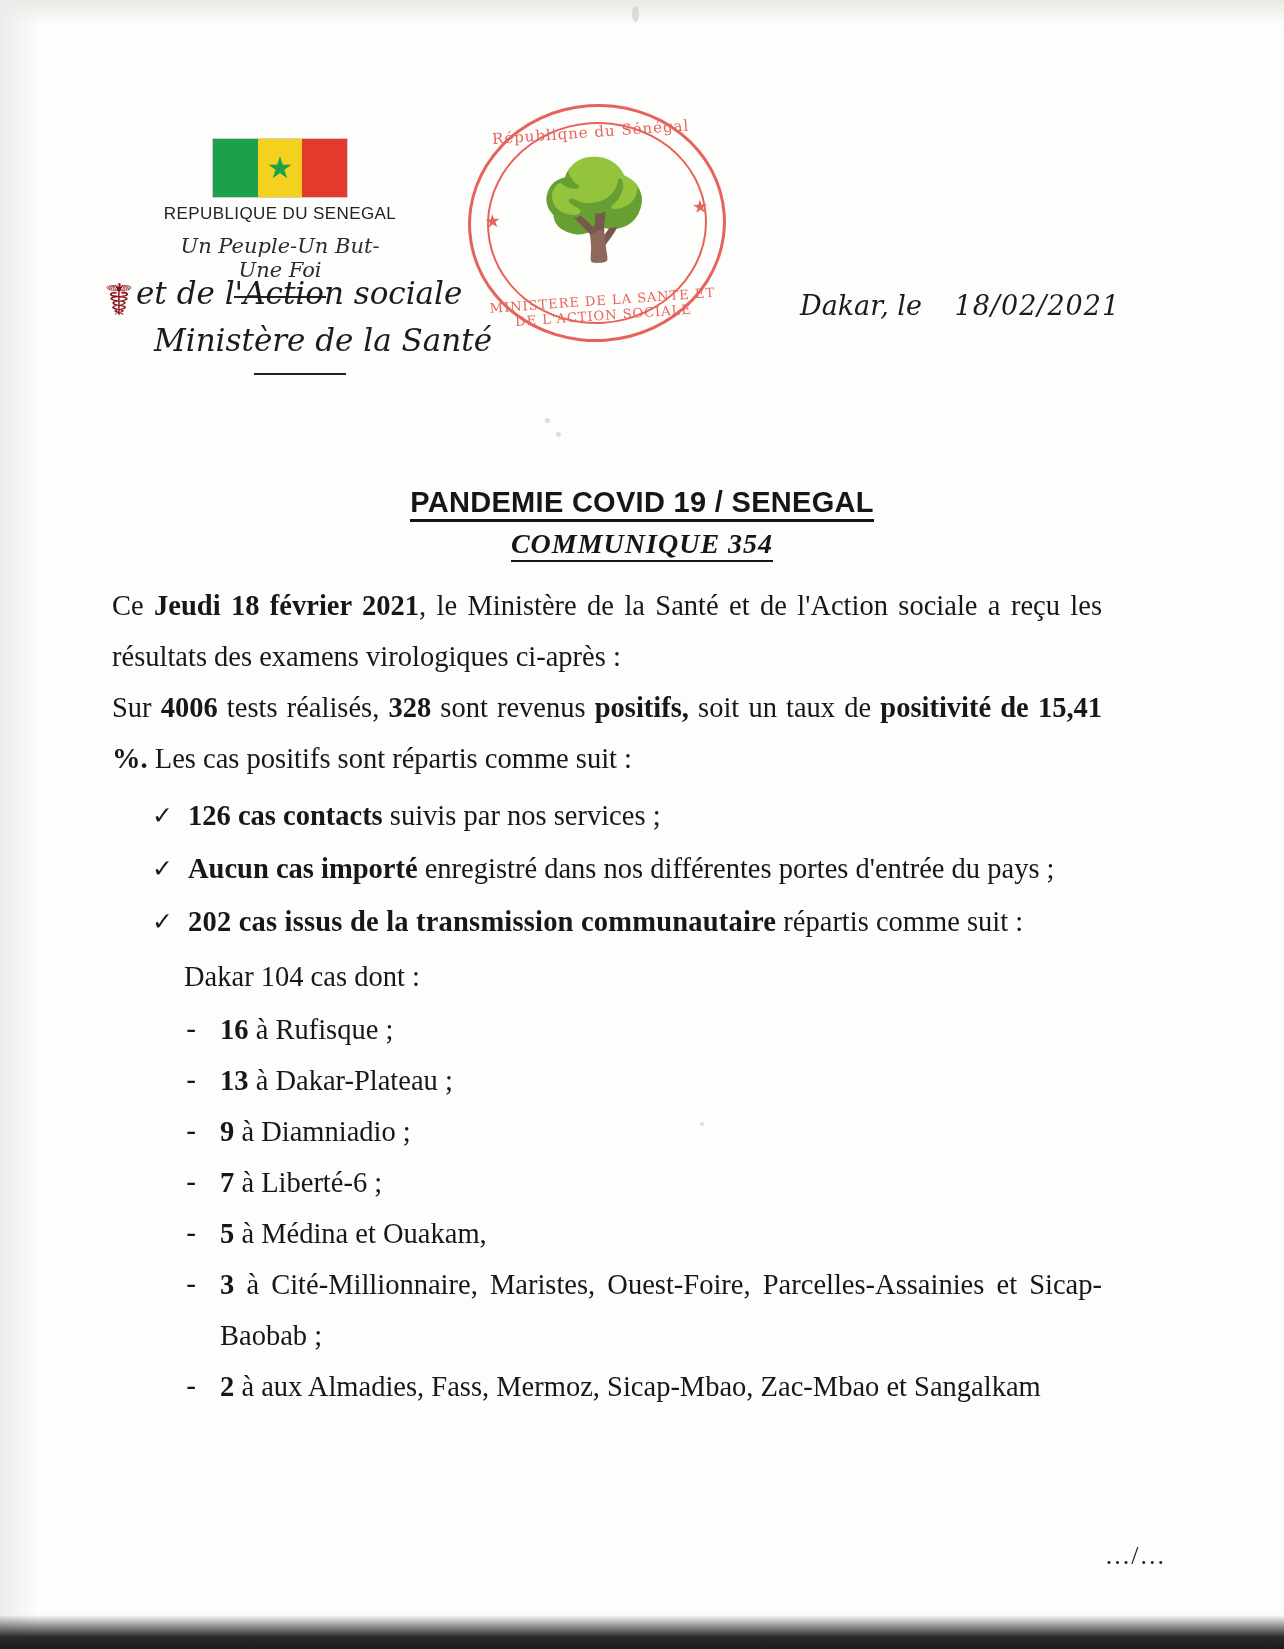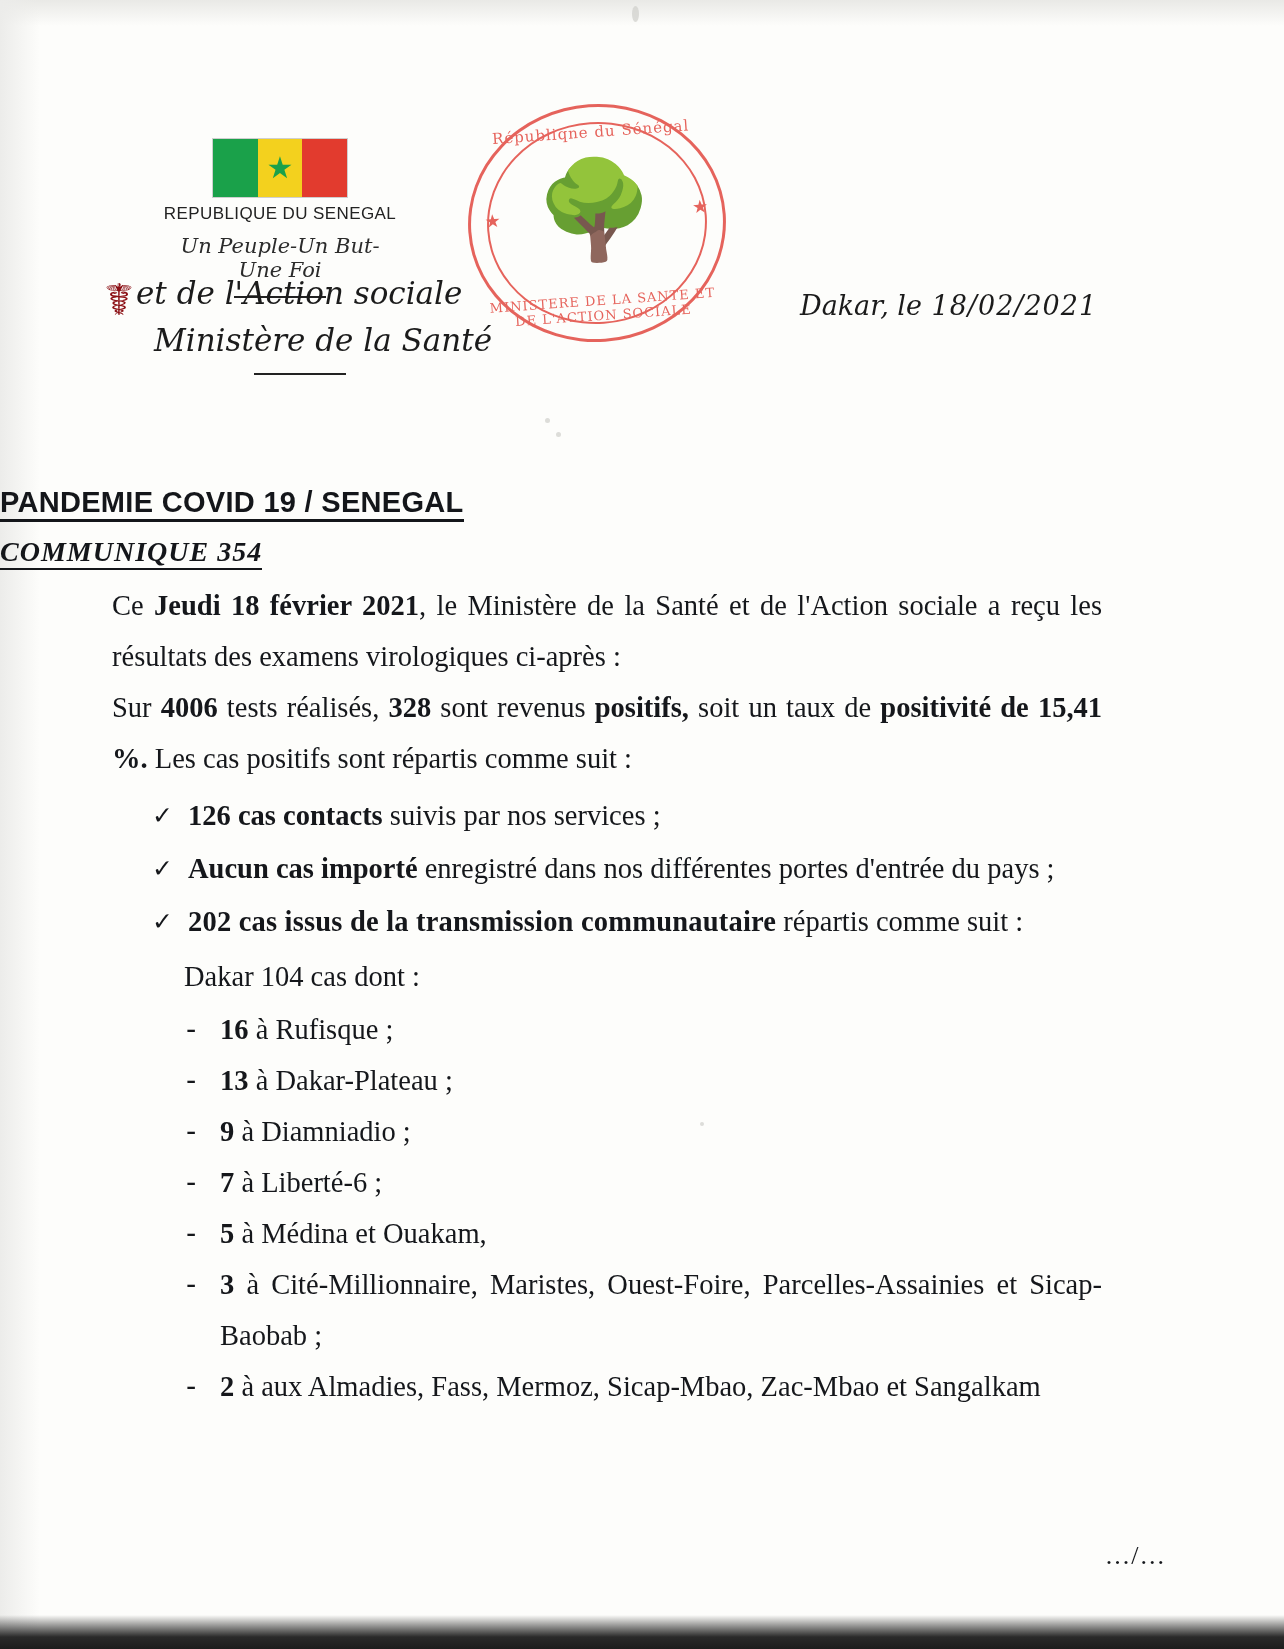--- a/index.html
+++ b/index.html
@@ -166,7 +166,7 @@
     color: #1b1b1b;
     white-space: nowrap;
   }
-  .dateline .date-value { letter-spacing: 1px; margin-left: 1px; }
+  .dateline .date-value { letter-spacing: 1px; margin-left: 24px; }
 
   
   .title-wrap {

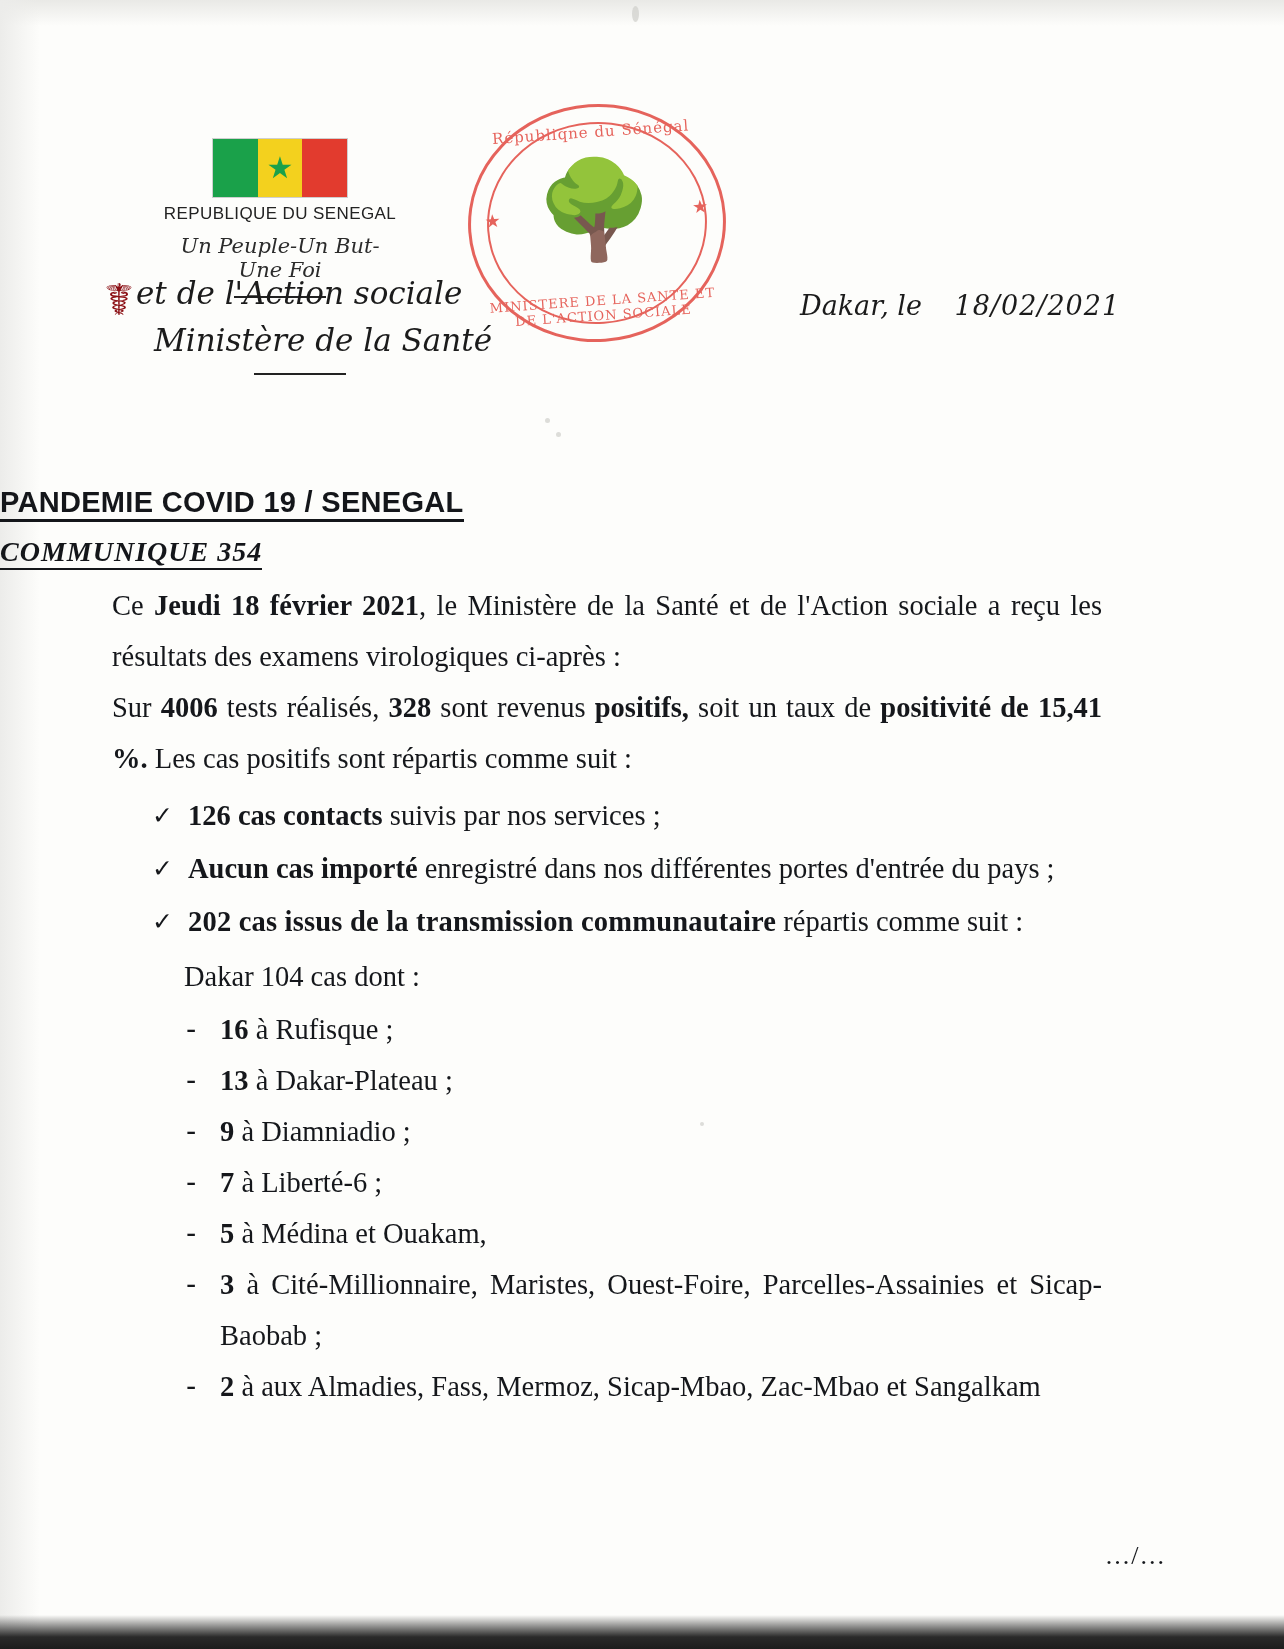--- a/index.html
+++ b/index.html
@@ -173,7 +173,7 @@
     position: absolute;
     left: 0; top: 488px;
     width: 1284px;
-    text-align: left;
+    text-align: center;
   }
   .doc-title {
     font-family: "Liberation Sans", sans-serif;

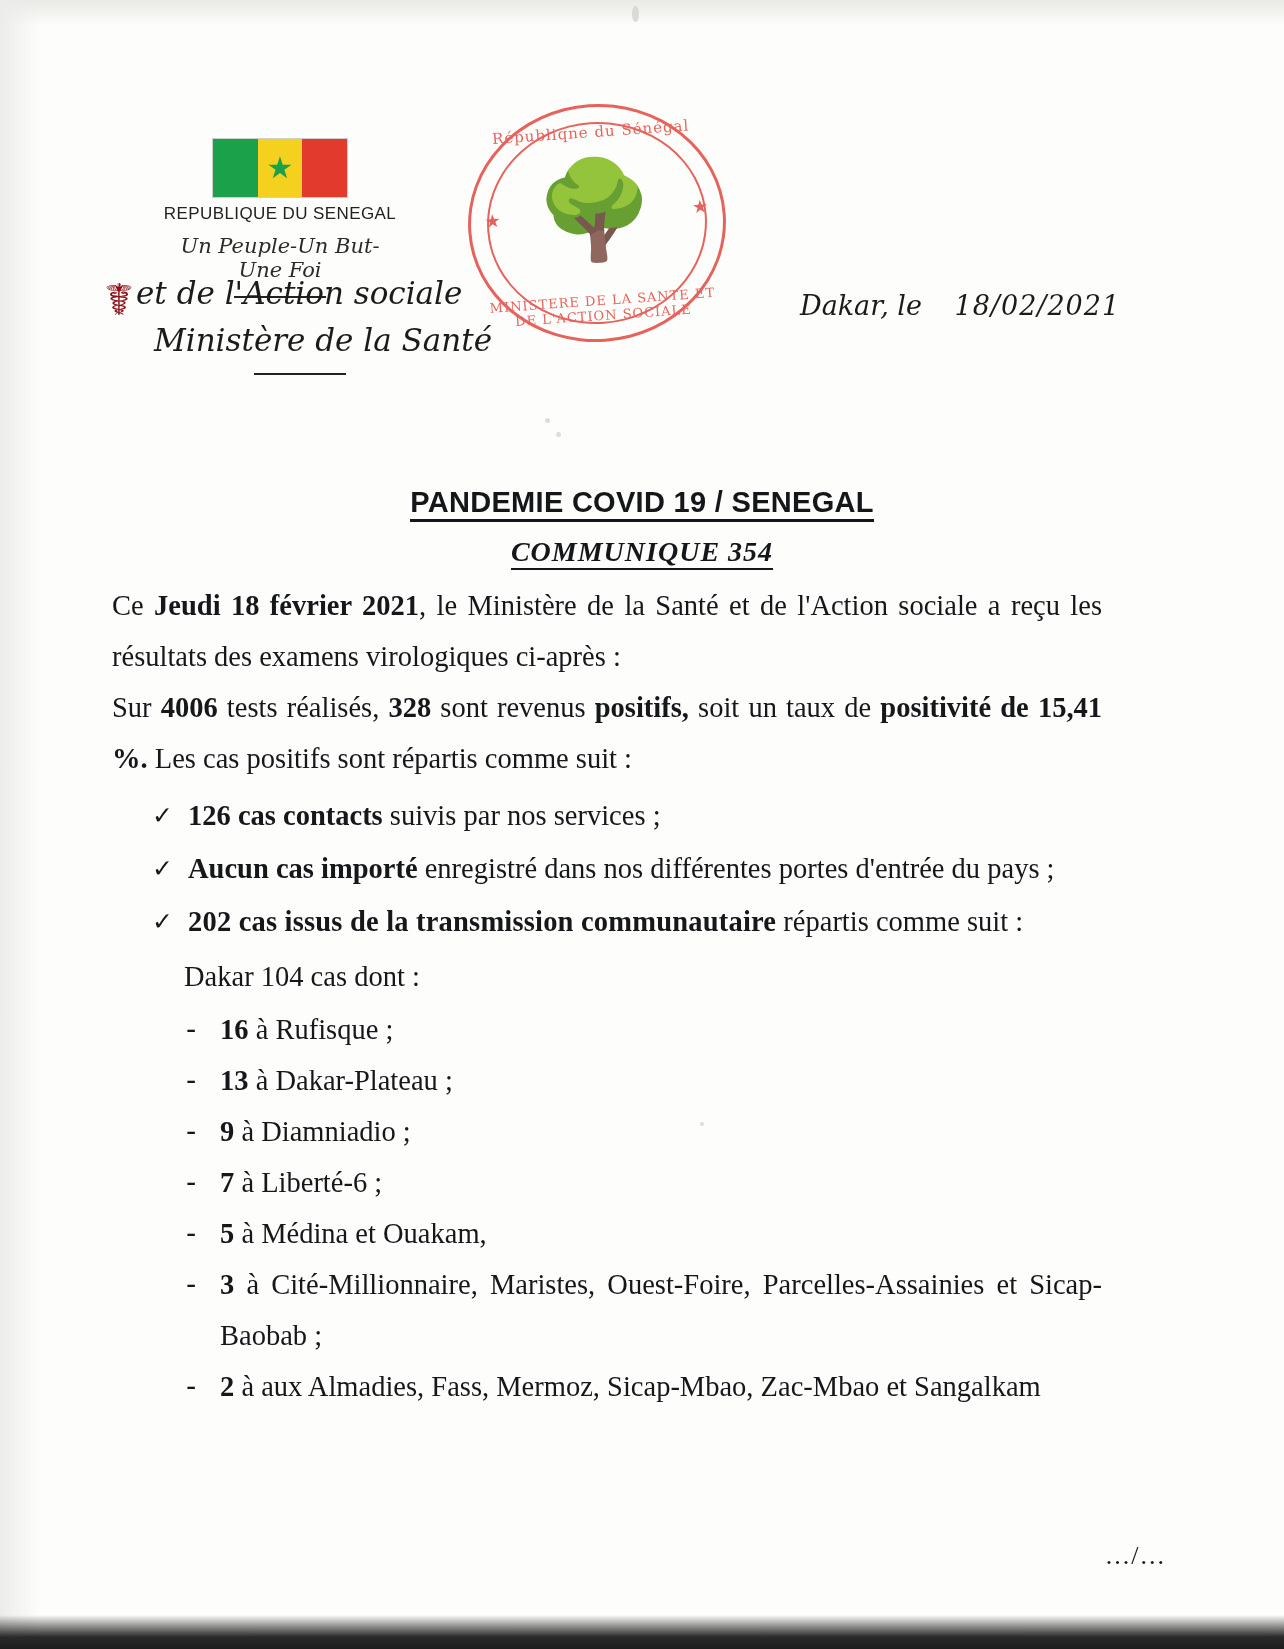--- a/index.html
+++ b/index.html
@@ -186,7 +186,7 @@
     padding-bottom: 2px;
   }
   .doc-subtitle {
-    margin-top: 16px;
+    margin-top: 8px;
     font-family: "Liberation Serif", serif;
     font-weight: bold;
     font-style: italic;

